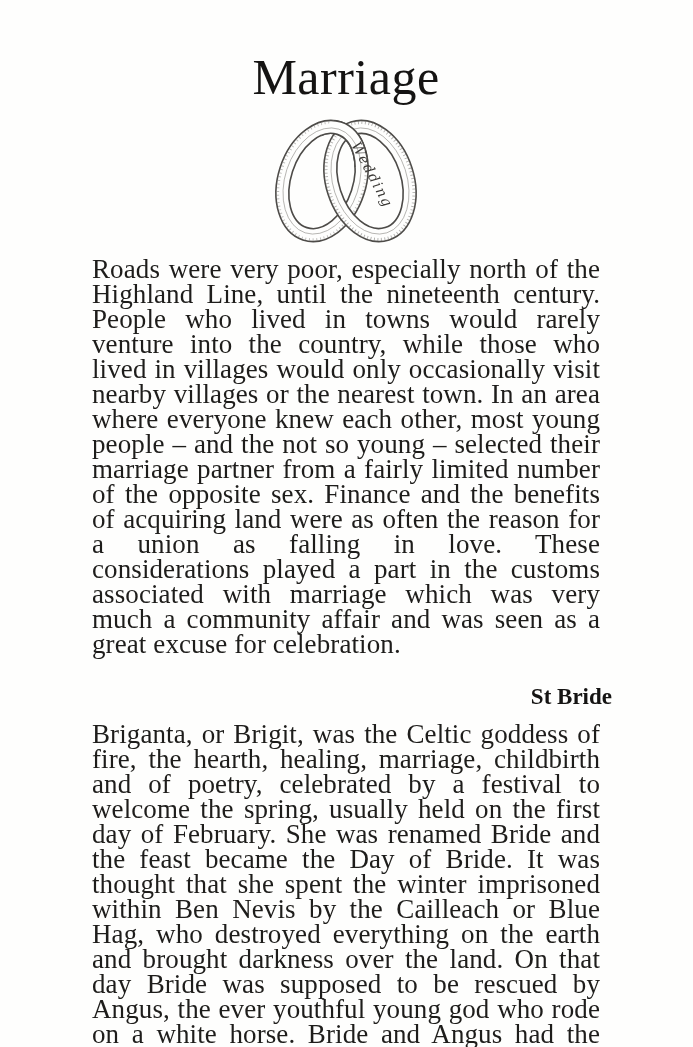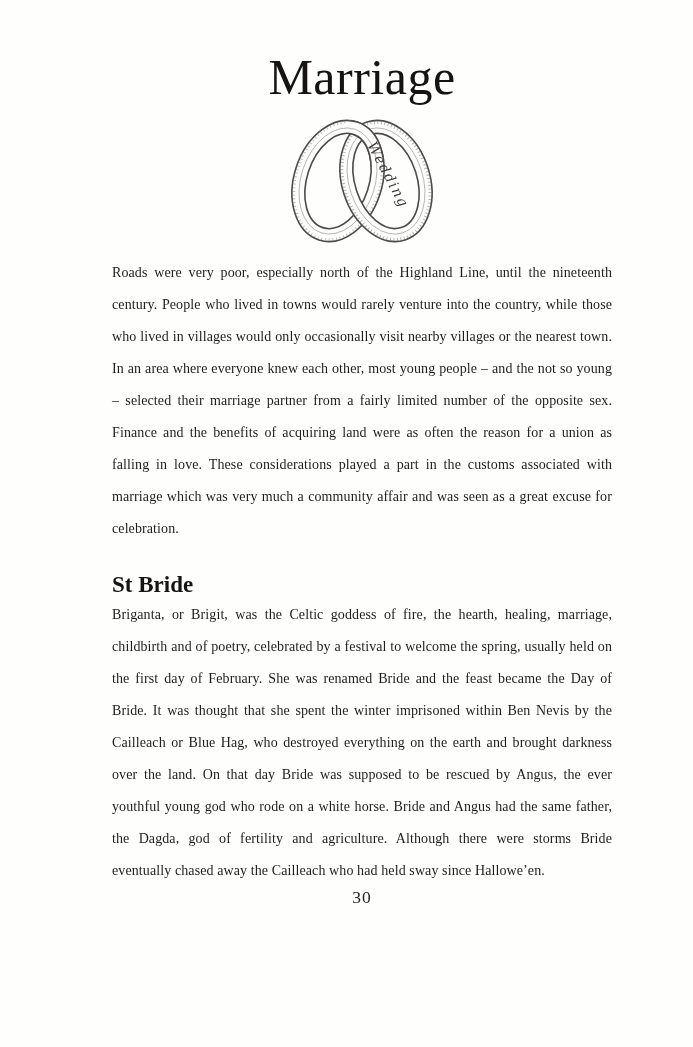--- a/index.html
+++ b/index.html
@@ -14,7 +14,7 @@
     margin: 0 auto;
     background: #fefefd;
     box-sizing: border-box;
-    padding: 50px 81px 0 112px;
+    padding: 50px 81px 0 80px;
     font-family: "Liberation Serif", "DejaVu Serif", serif;
     color: #1e1d1b;
     overflow: hidden;

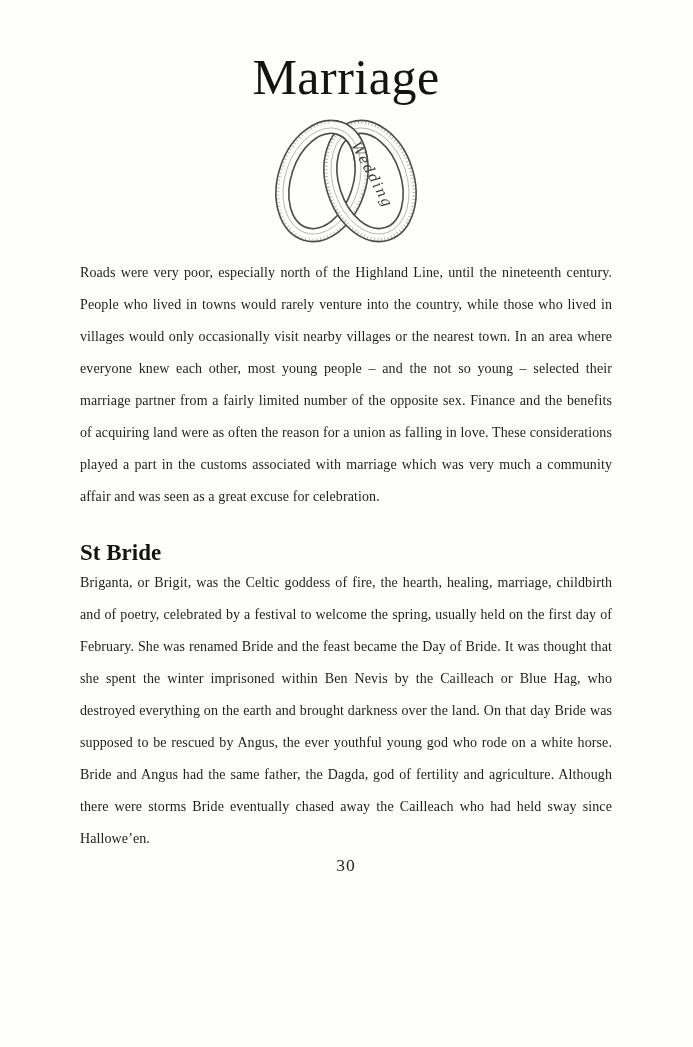--- a/index.html
+++ b/index.html
@@ -37,9 +37,9 @@
     display: inline-block;
   }
   p.body {
-    margin: 0;
-    font-size: 14px;
-    line-height: 32px;
+    margin: 12px;
+    font-size: 27px;
+    line-height: 25px;
     text-align: justify;
     letter-spacing: 0.1px;
   }

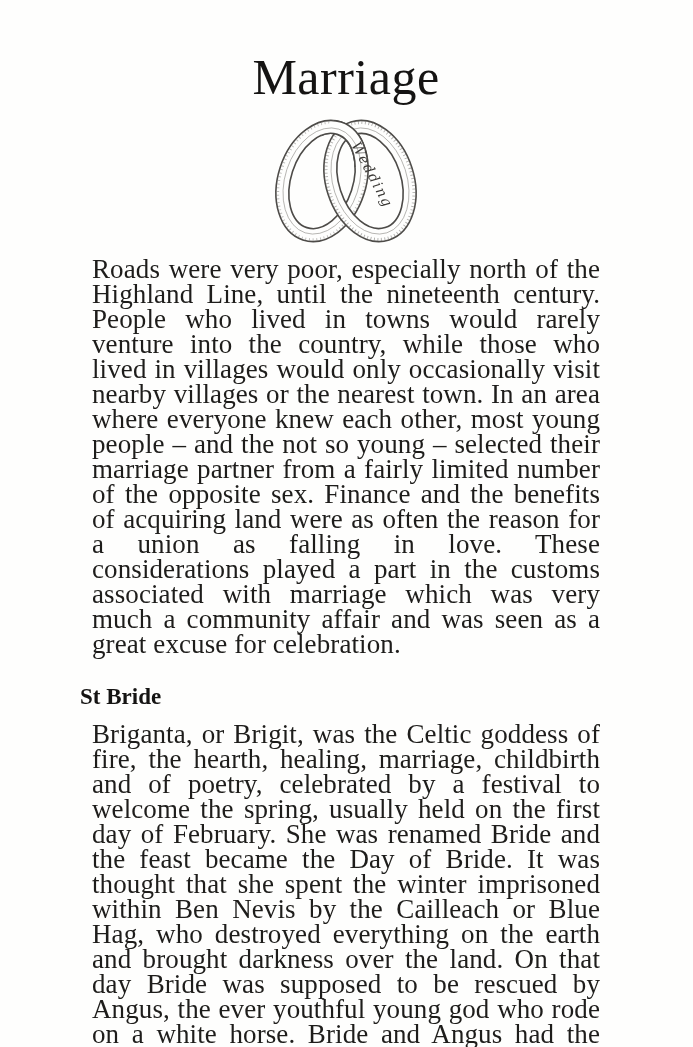--- a/index.html
+++ b/index.html
@@ -51,7 +51,7 @@
     font-size: 23px;
     line-height: 1.15;
     font-weight: 700;
-    text-align: left;
+    text-align: right;
     color: #151413;
   }
   p.indent {

